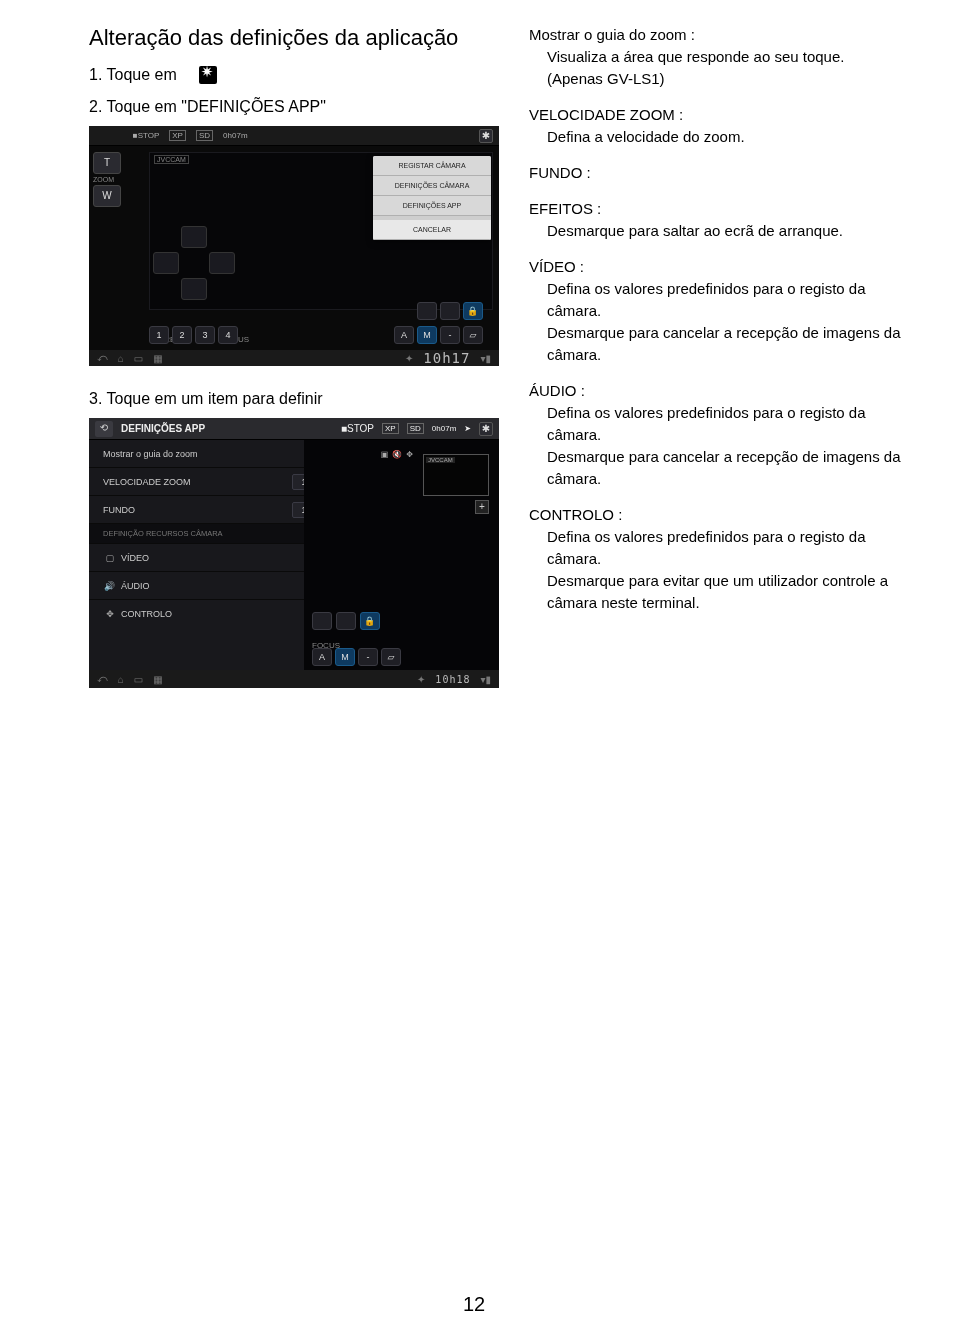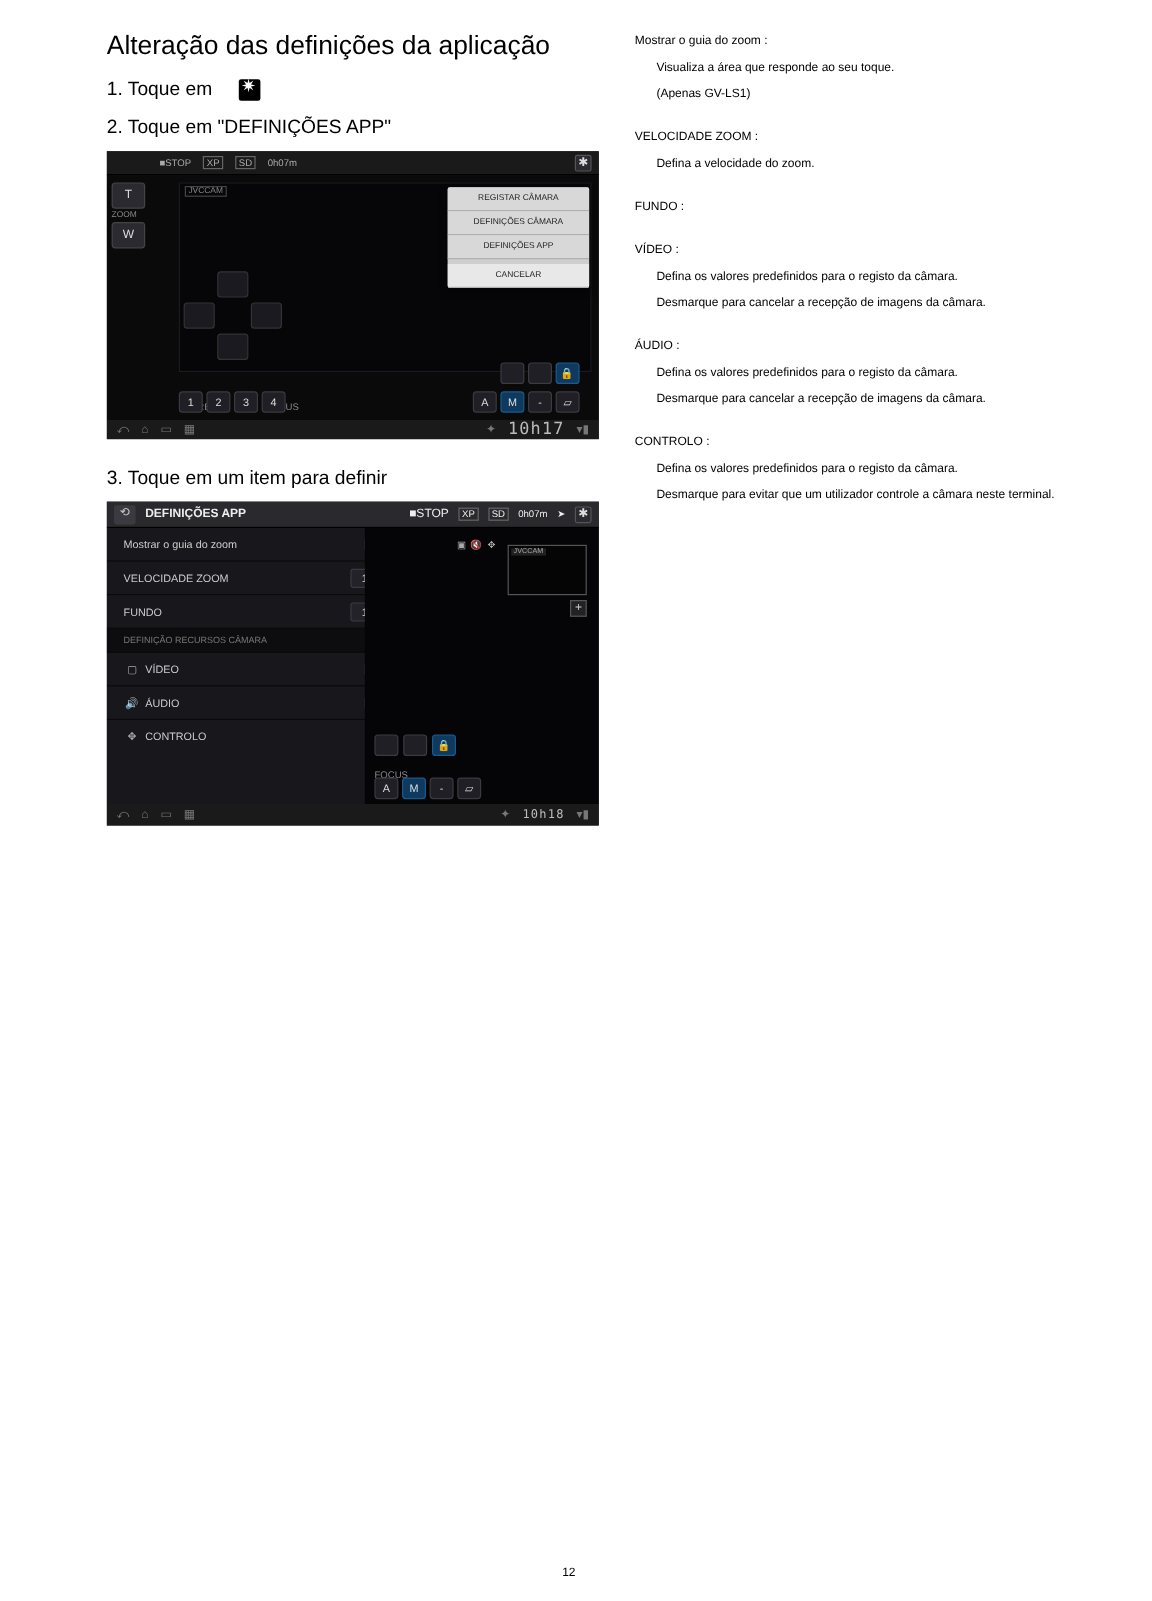--- a/index.html
+++ b/index.html
@@ -273,7 +273,7 @@
   }
 
   
-  .def-block { font-size: 10px; margin-bottom: 14px; line-height: 22px; }
+  .def-block { font-size: 15px; margin-bottom: 14px; line-height: 22px; }
   .def-block .dt { color:#000; }
   .def-block .dd { margin-left: 18px; }
   .page-num {

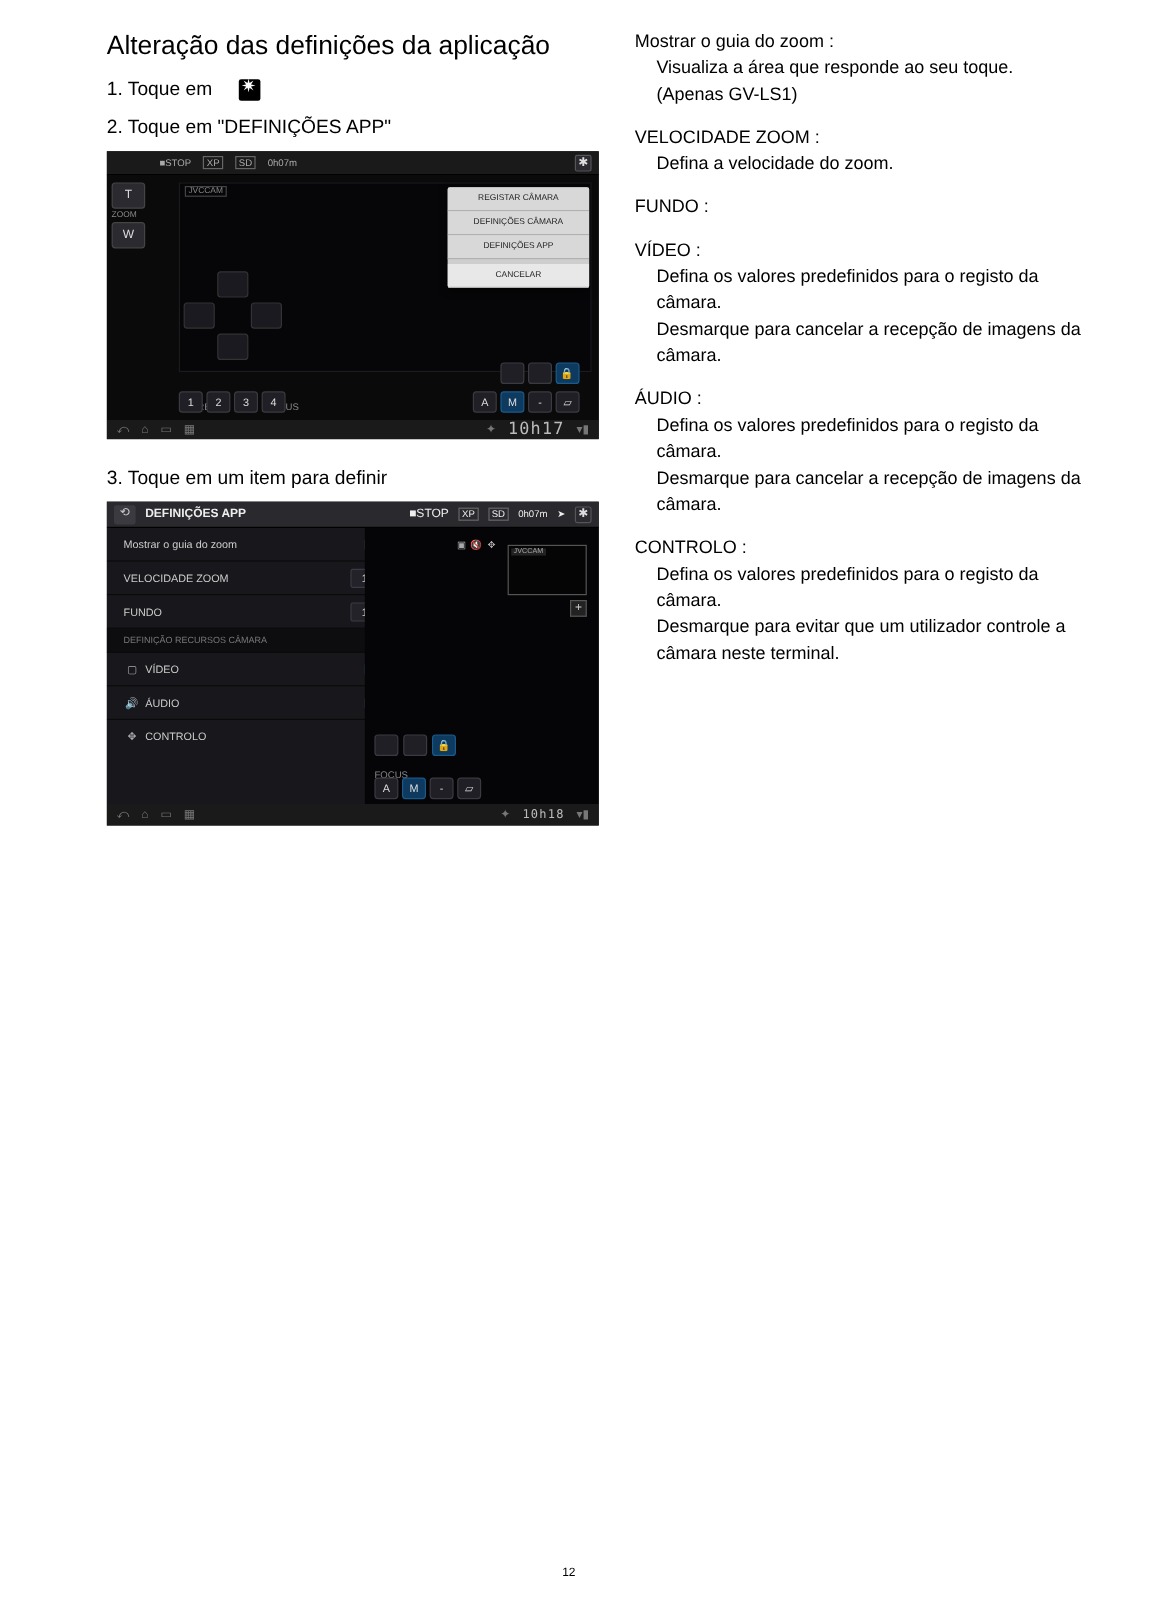--- a/index.html
+++ b/index.html
@@ -457,6 +457,10 @@
       <div class="dt">FUNDO :</div>
     </div>
     <div class="def-block">
+      <div class="dt">EFEITOS :</div>
+      <div class="dd">Desmarque para saltar ao ecrã de arranque.</div>
+    </div>
+    <div class="def-block">
       <div class="dt">VÍDEO :</div>
       <div class="dd">Defina os valores predefinidos para o registo da câmara.</div>
       <div class="dd">Desmarque para cancelar a recepção de imagens da câmara.</div>

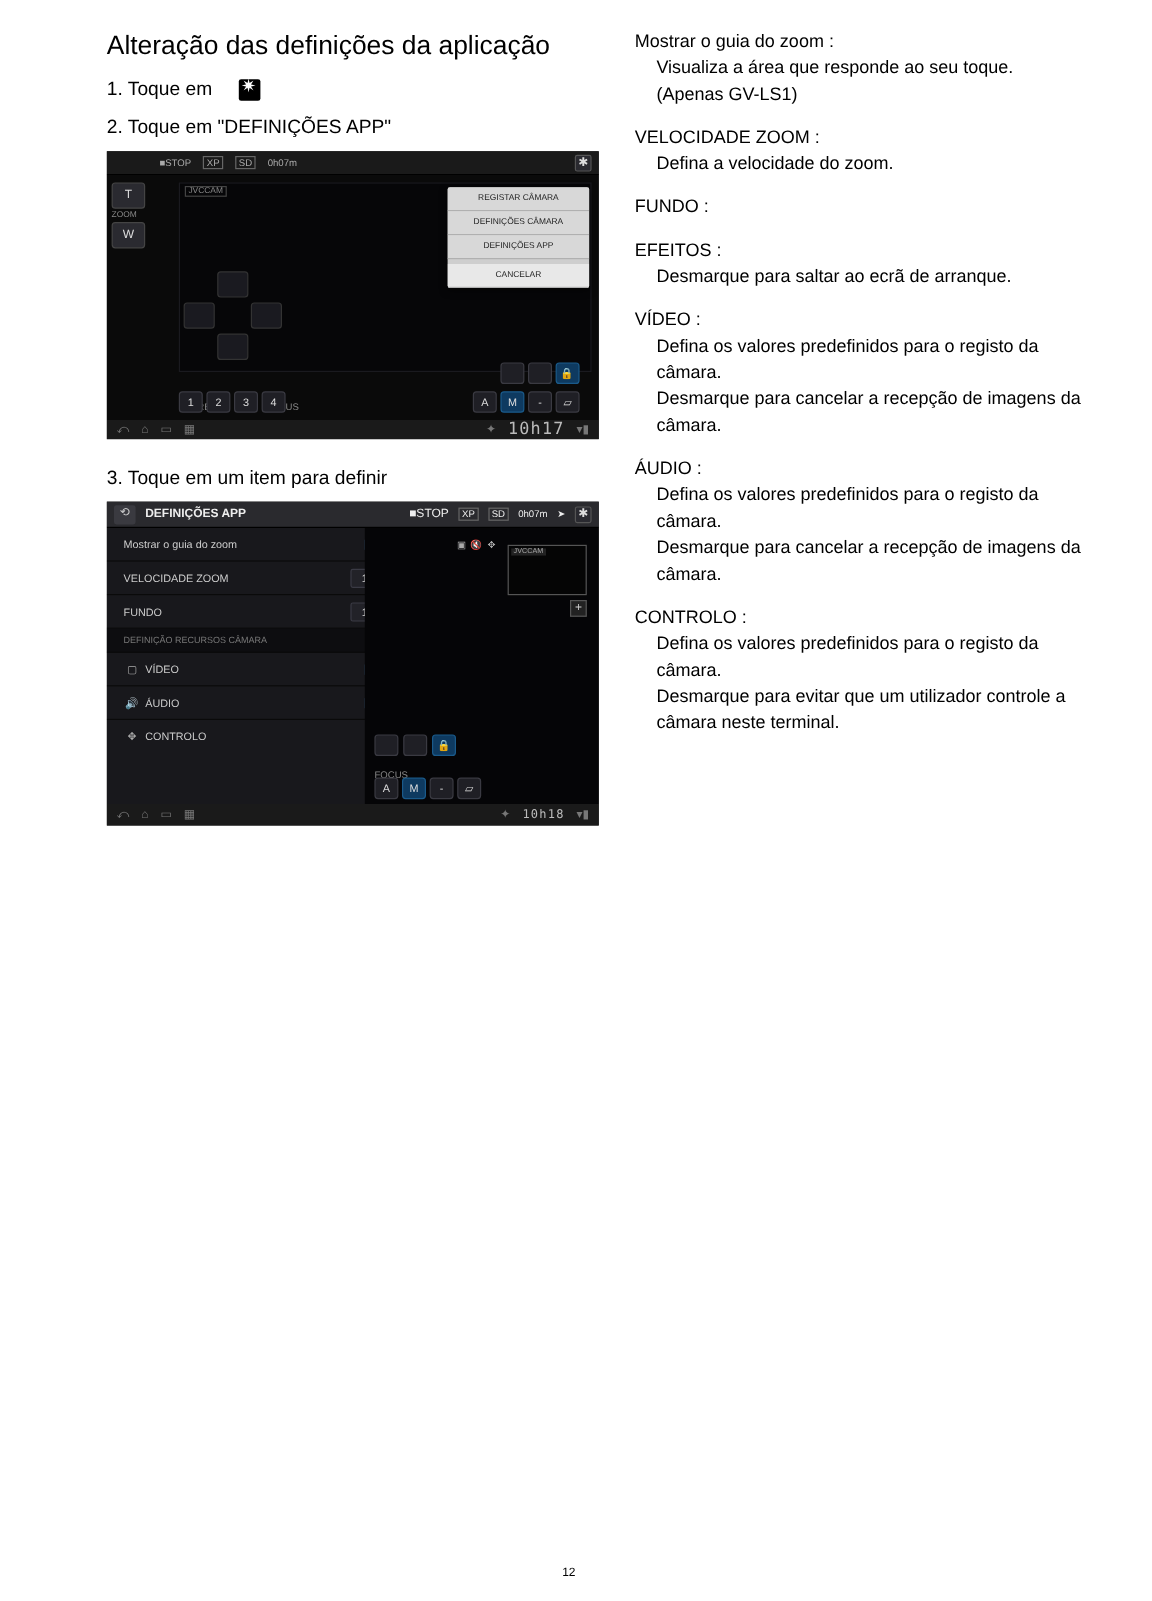--- a/index.html
+++ b/index.html
@@ -278,7 +278,7 @@
   .def-block .dd { margin-left: 18px; }
   .page-num {
     position: absolute; bottom: 18px; left: 0; right: 12px;
-    text-align: center; font-size: 10px; color:#000;
+    text-align: center; font-size: 20px; color:#000;
   }
 </style>
 </head>

